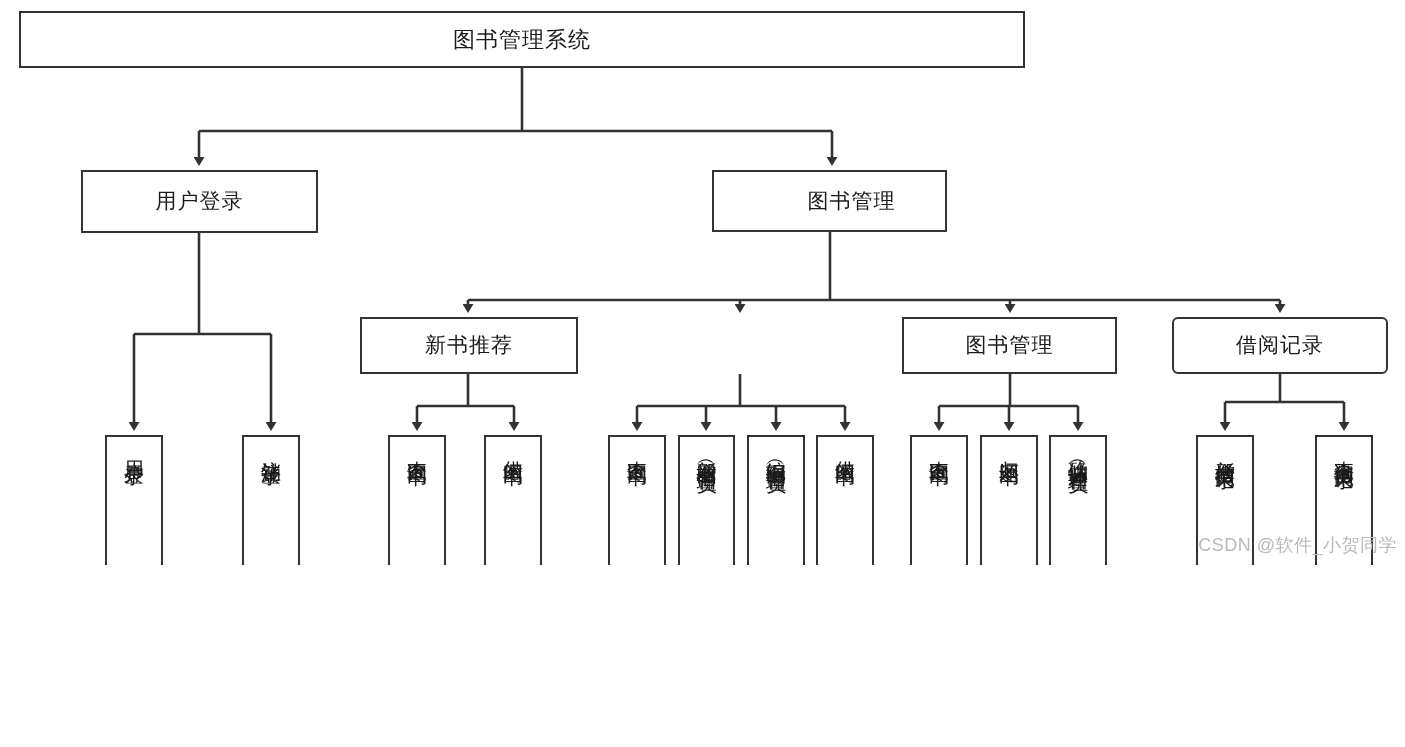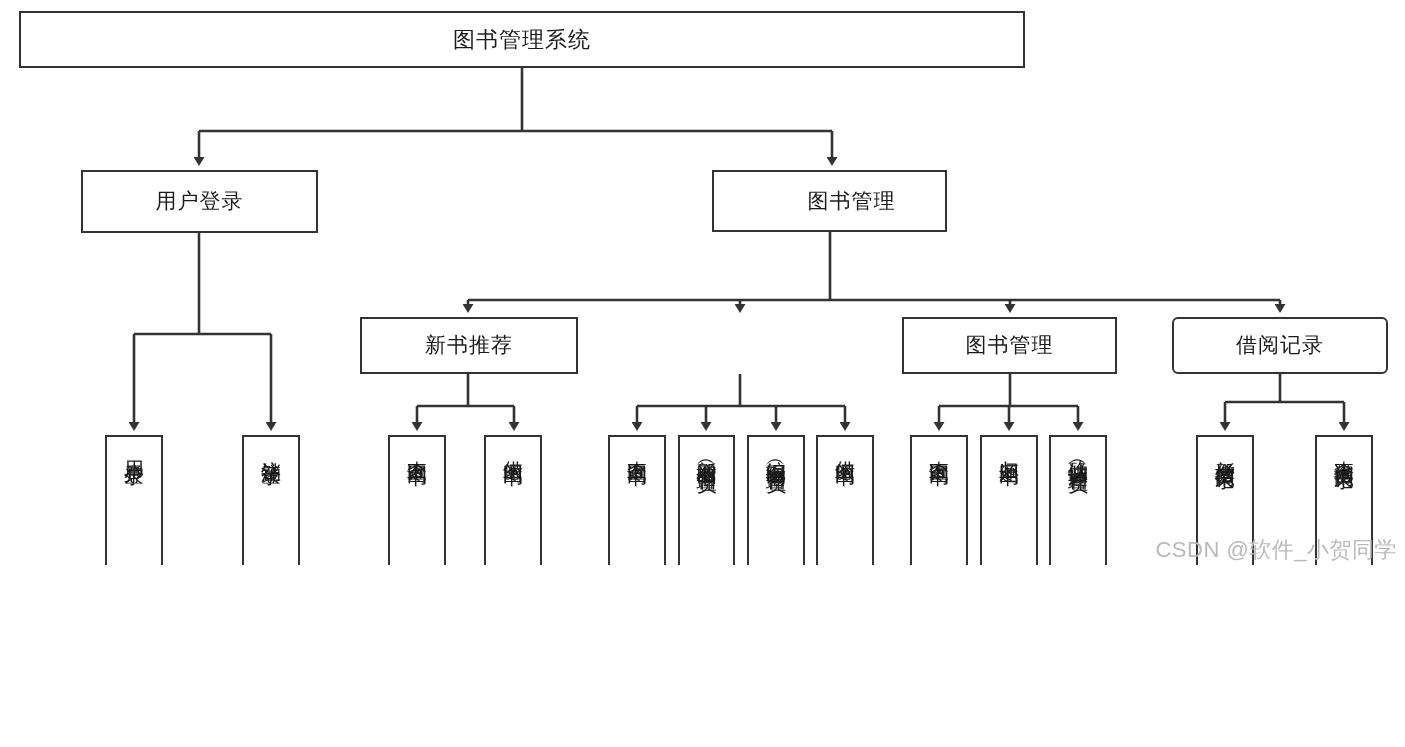--- a/index.html
+++ b/index.html
@@ -69,8 +69,8 @@
   #watermark {
     position: absolute;
     right: 8px;
-    bottom: 0;
-    font-size: 22px;
+    bottom: 8px;
+    font-size: 18px;
     color: #b9b9b9;
     white-space: nowrap;
     letter-spacing: 0.5px;

